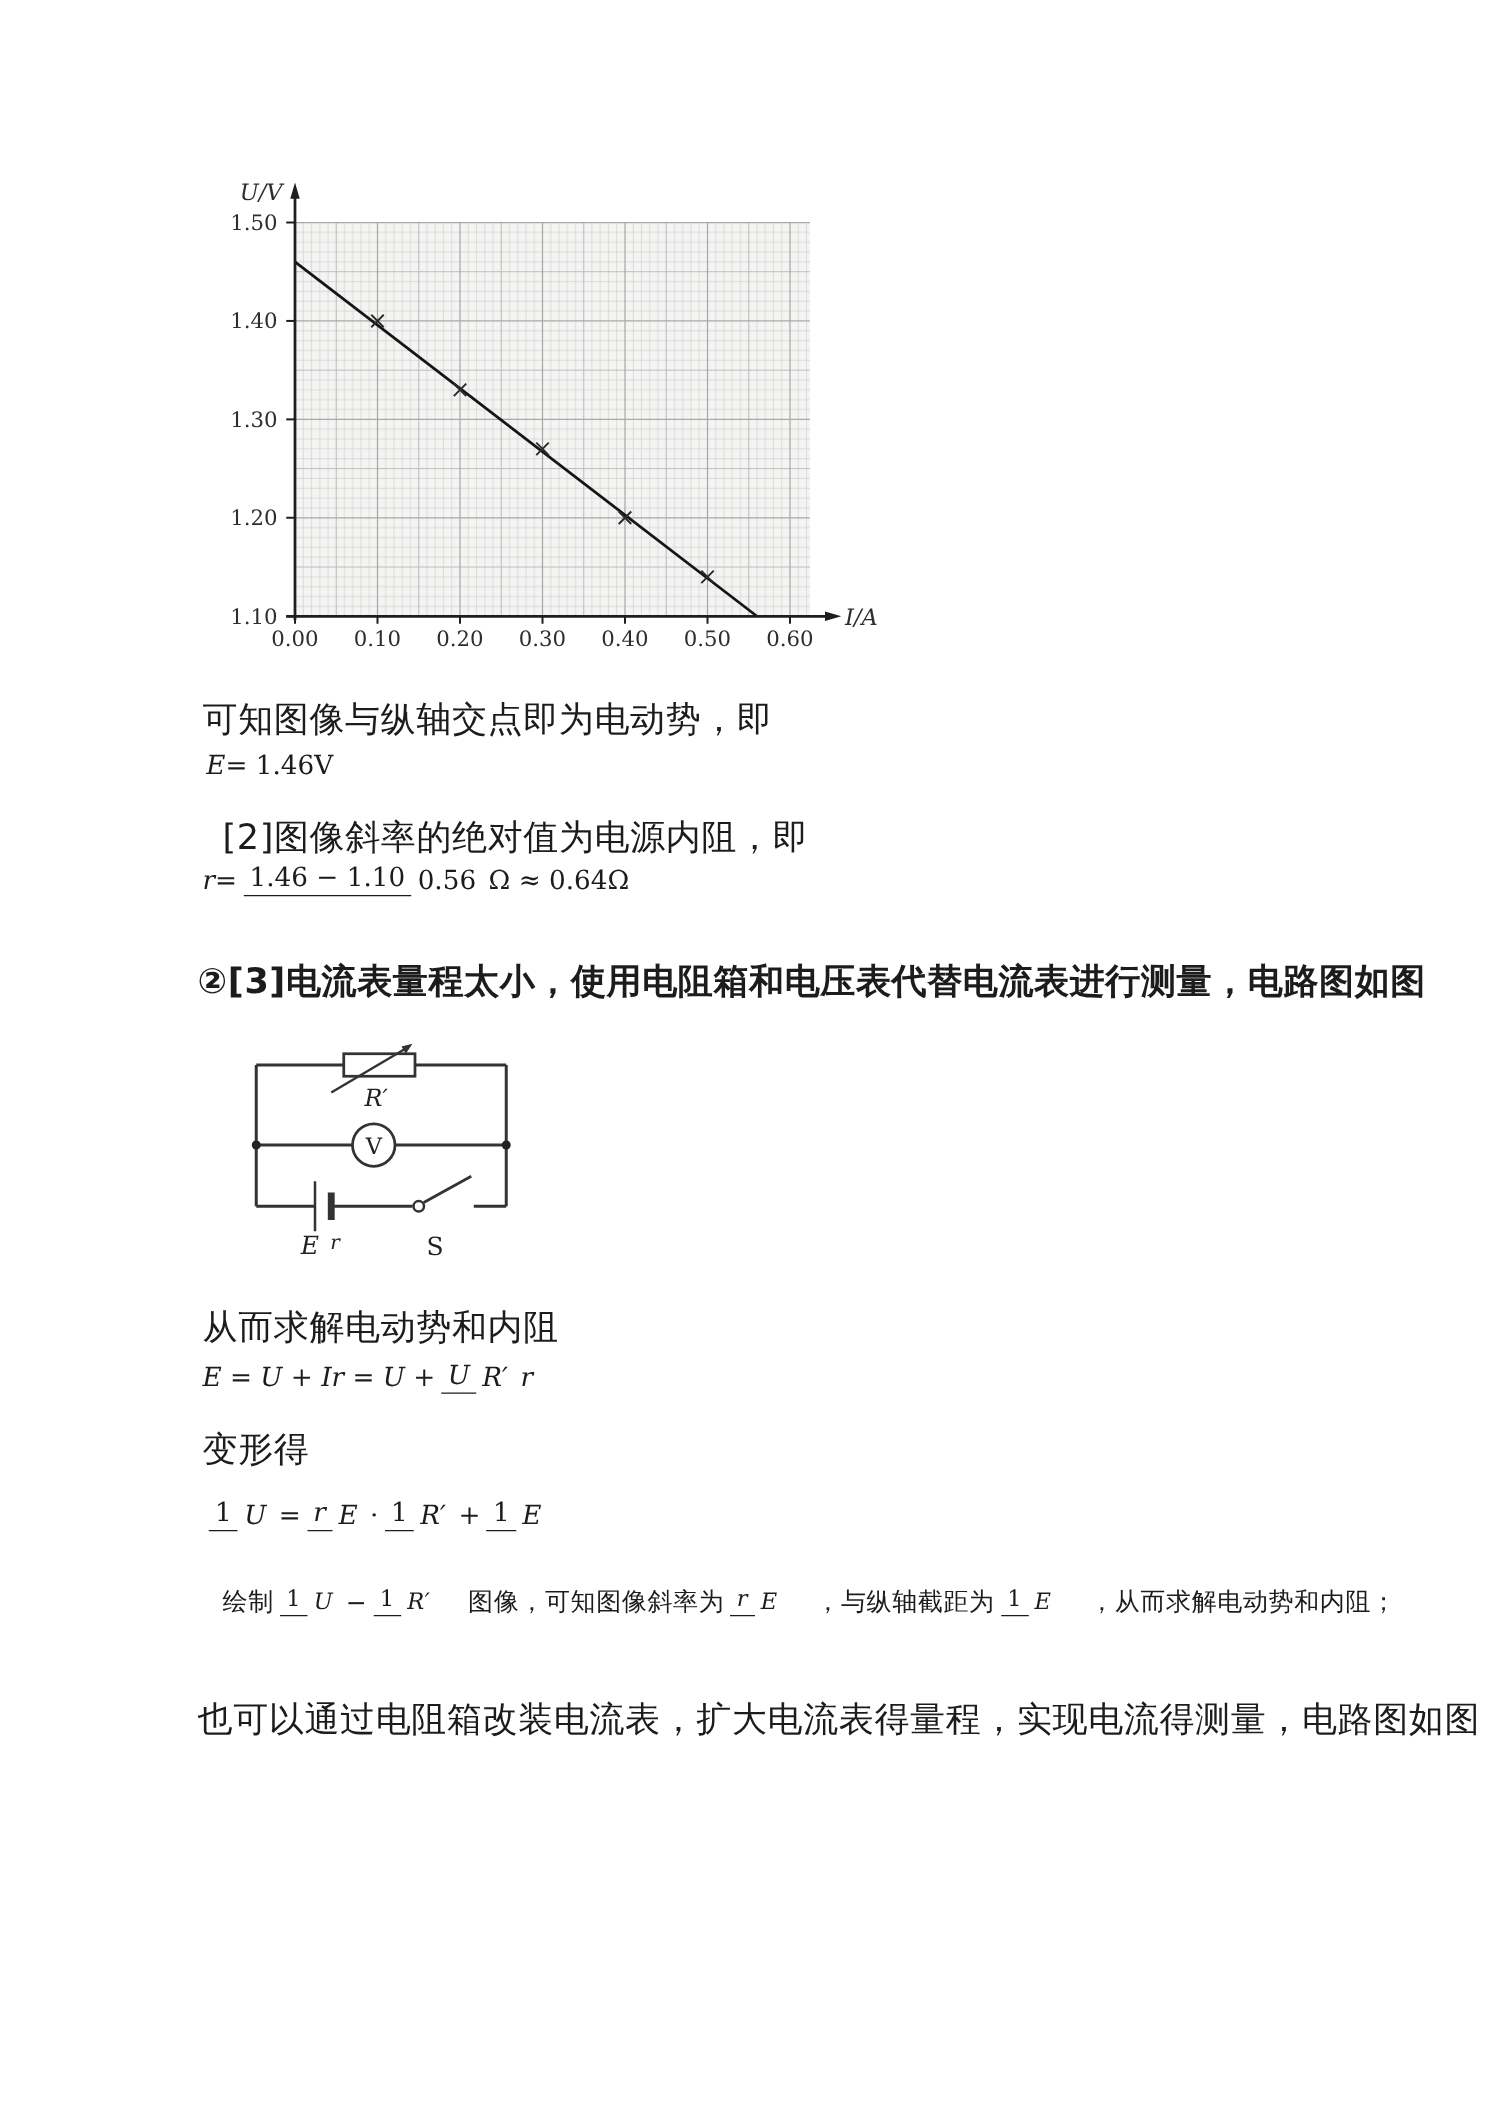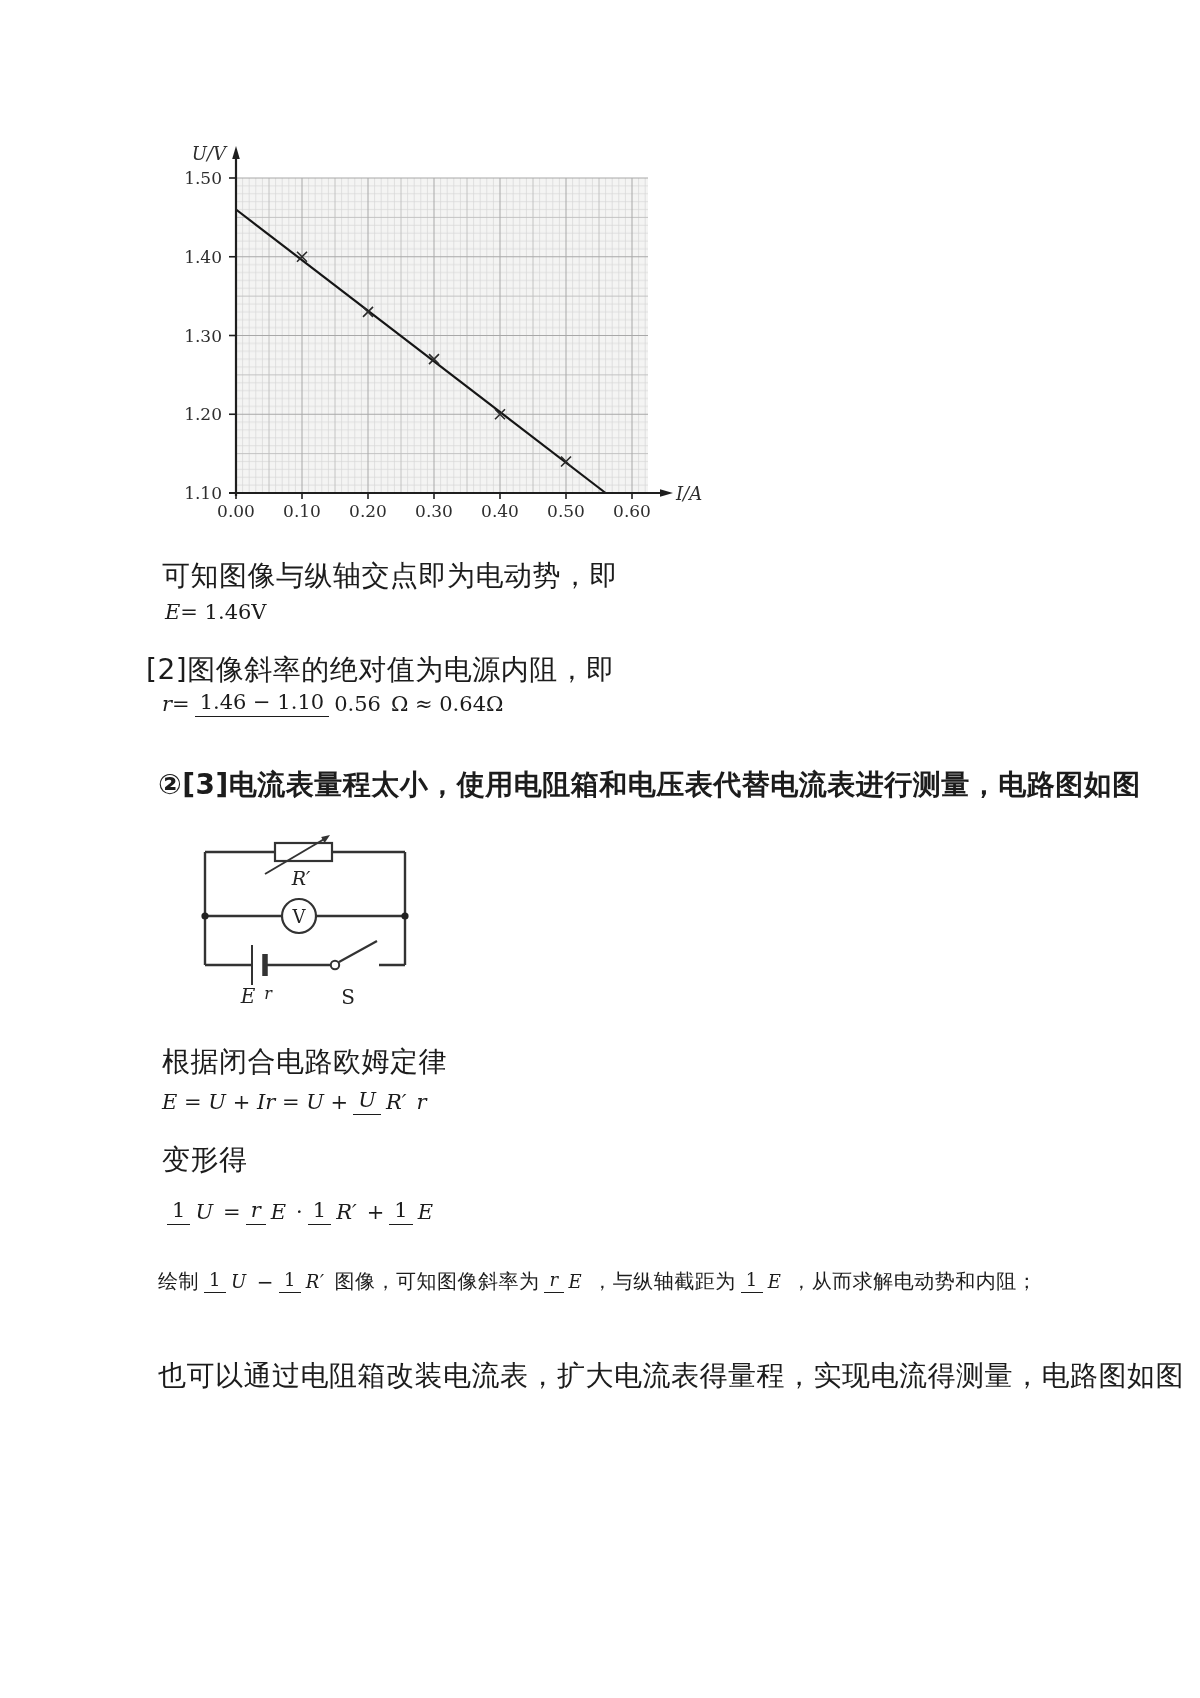--- a/index.html
+++ b/index.html
@@ -106,7 +106,7 @@
     <span class="up"> = 1.46V</span>
 </div>
 
-<div class="abs para" style="left:146px;top:650px;text-align:center;">[2]图像斜率的绝对值为电源内阻，即</div>
+<div class="abs para" style="left:178px;top:650px;text-align:center;">[2]图像斜率的绝对值为电源内阻，即</div>
 
 <div class="abs math" style="left:162px;top:690px;">
   <span class="it">r</span>

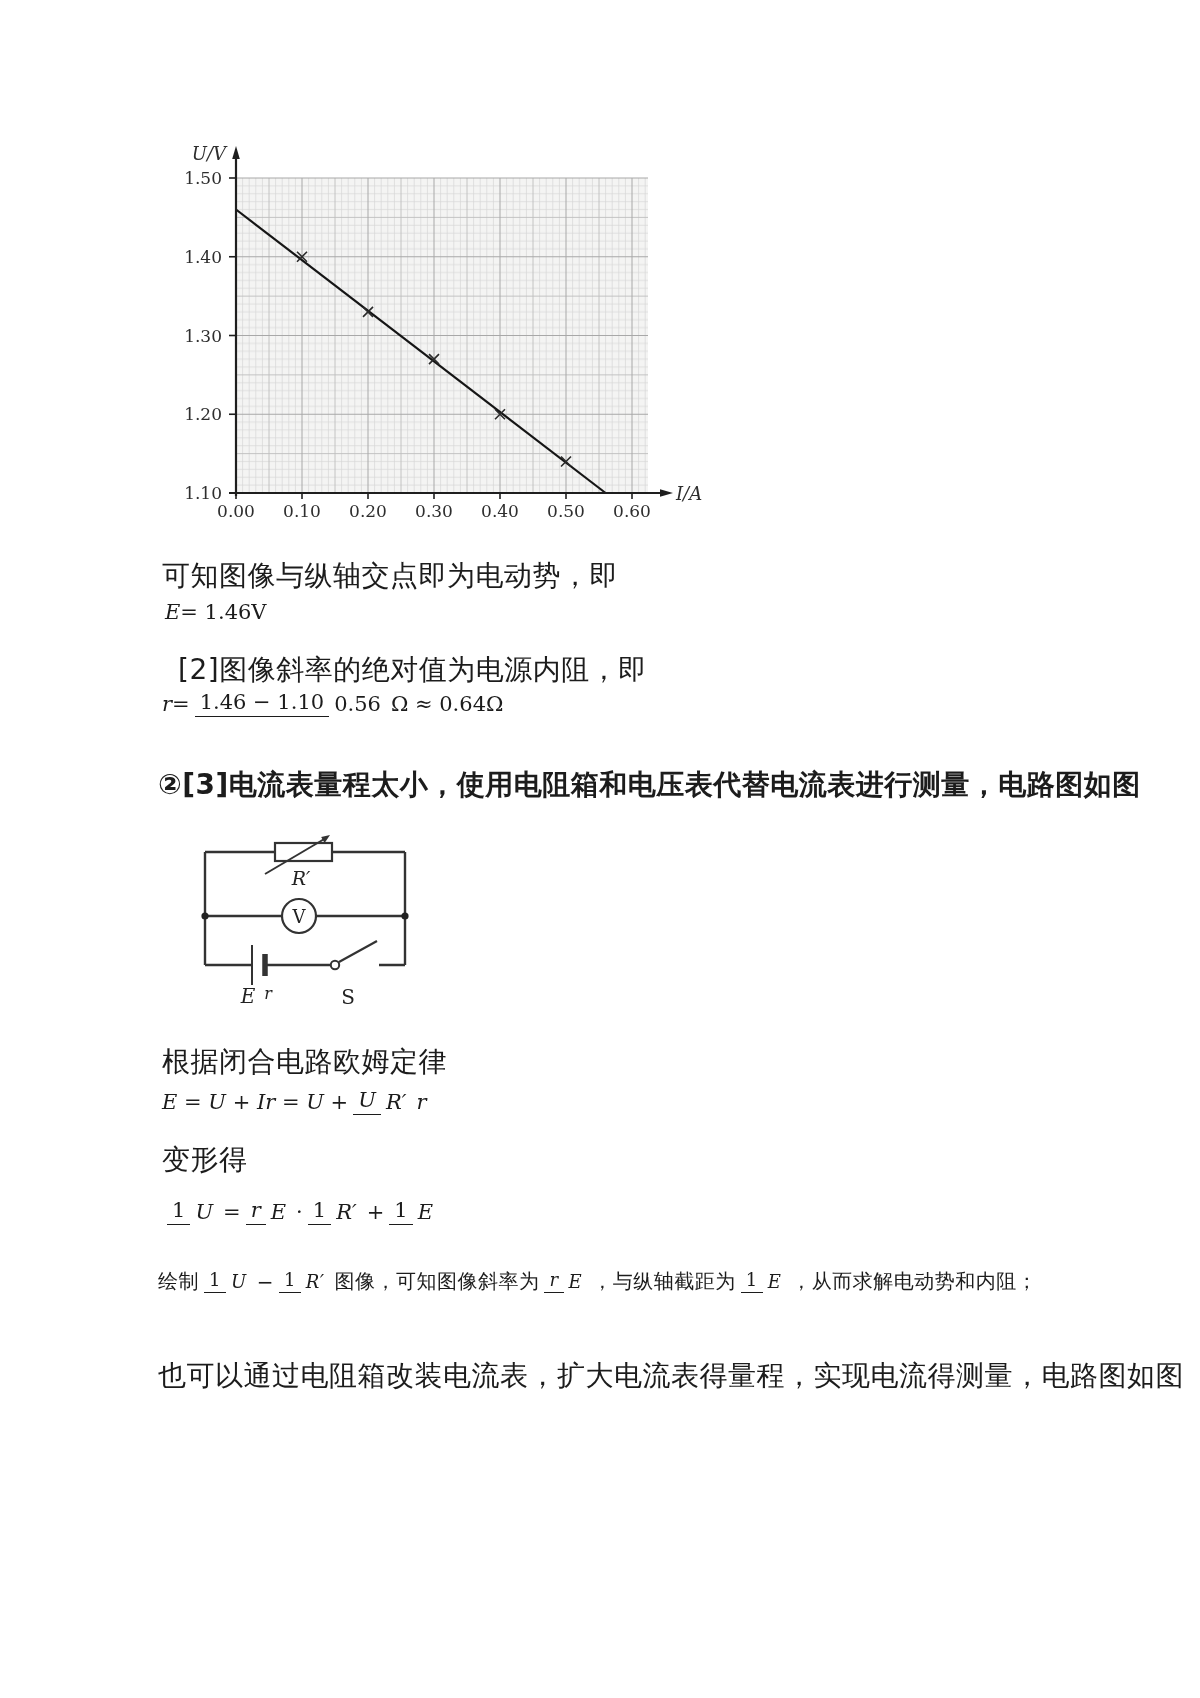--- a/index.html
+++ b/index.html
@@ -147,7 +147,7 @@
   </svg>
 </div>
 
-<div class="abs para" style="left:162px;top:1042px;">根据闭合电路欧姆定律</div>
+<div class="abs para" style="left:162px;top:1042px;">从而求解电动势和内阻</div>
 
 <div class="abs math" style="left:162px;top:1088px;">
   <span class="it">E = U + Ir = U + </span>

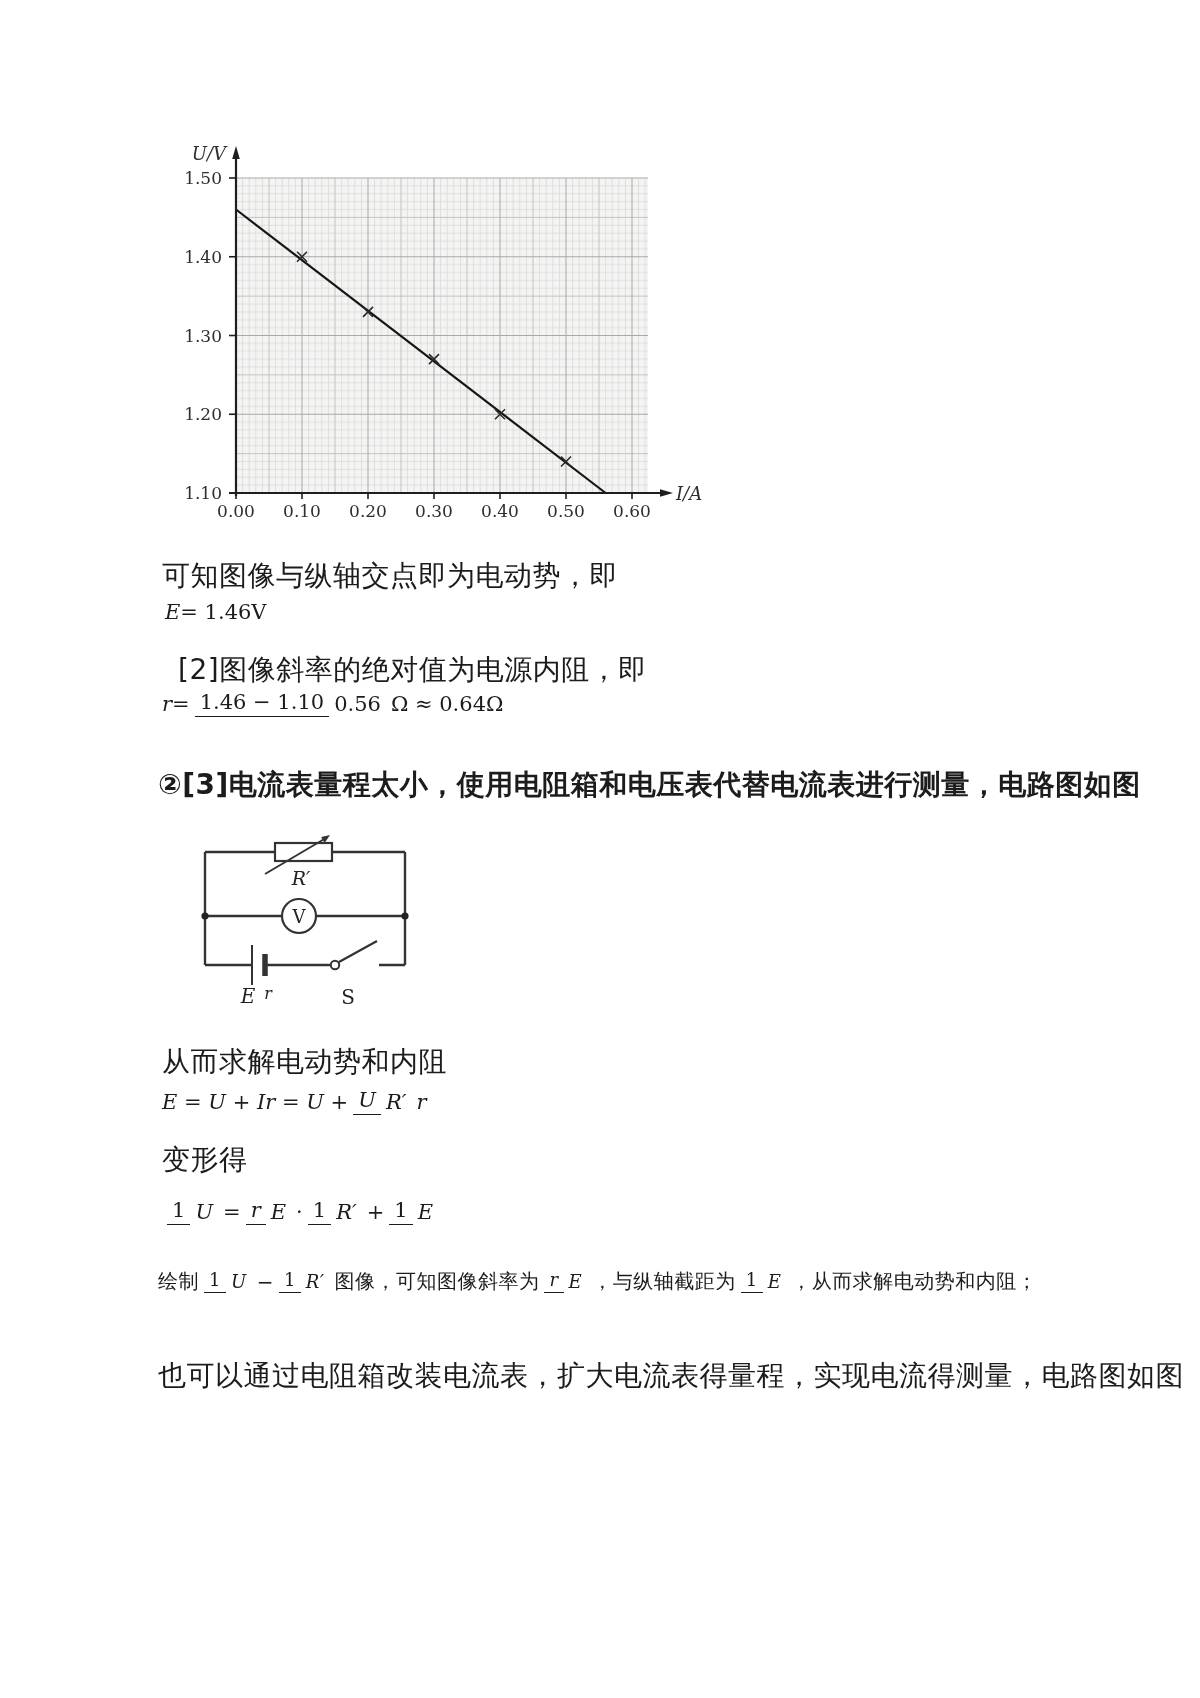--- a/index.html
+++ b/index.html
@@ -16,7 +16,7 @@
   .frac .den{display:block;padding:2px 5px 0 5px;}
   .inlinefrac{font-family:"DejaVu Serif",serif;font-size:18px;}
   .mixed{display:flex;align-items:center;font-size:20px;letter-spacing:0.5px;white-space:nowrap;}
-  .mixed .cjk{font-family:Liberation Serif, serif;}
+  .mixed .cjk{font-family:Liberation Serif, serif;margin-left:20px;}
   svg text{font-family:"DejaVu Serif",serif;}
   .ticklbl{font-size:17px;fill:#2e2e2e;}
 </style>

